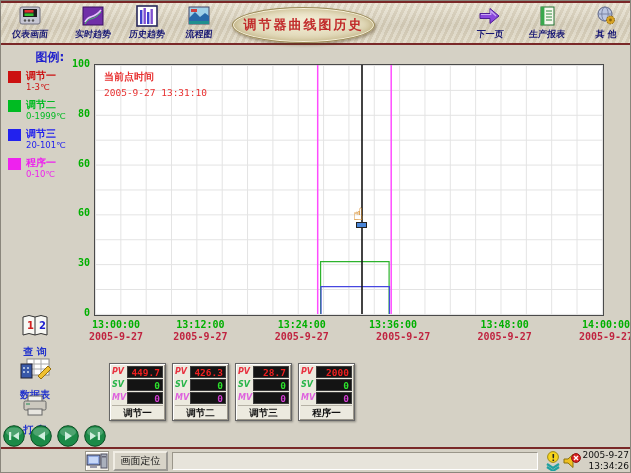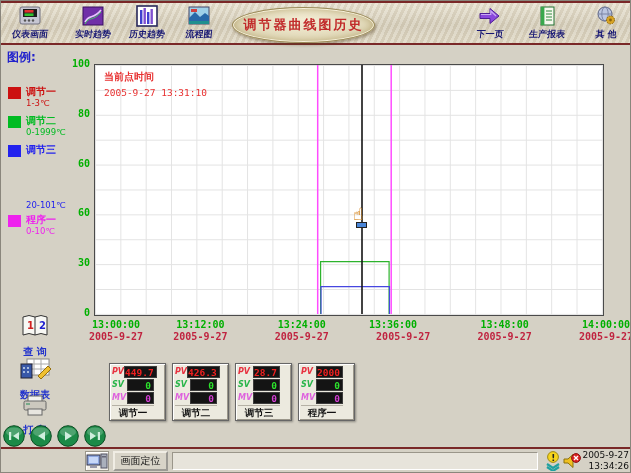--- a/index.html
+++ b/index.html
@@ -26,7 +26,7 @@
 
   
   .legend{position:absolute;left:6px;top:48px;width:86px;}
-  .legend-title{font-size:12px;font-weight:bold;color:#2222cc;margin-bottom:20px;}
+  .legend-title{font-size:12px;font-weight:bold;color:#2222cc;margin-bottom:4px;text-align:center;}
   .lg-item{position:relative;margin-bottom:3px;min-height:26px;}
   .lg-sq{position:absolute;left:1px;top:1px;width:13px;height:12px;}
   .lg-name{margin-left:19px;font-size:10px;font-weight:bold;line-height:12px;display:block;}

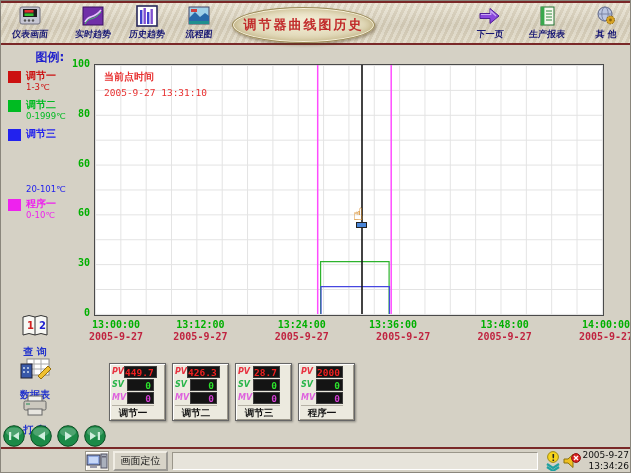--- a/index.html
+++ b/index.html
@@ -215,7 +215,7 @@
     <div class="lg-item">
       <span class="lg-sq" style="background: rgb(34, 34, 238);"></span>
       <span class="lg-name" style="color: rgb(34, 34, 238);">调节三</span>
-      <span class="lg-range" style="color: rgb(34, 34, 238); margin-top: 44px;">20-101℃</span>
+      <span class="lg-range" style="color: rgb(34, 34, 238);">20-101℃</span>
     </div>
 
     <div class="lg-item">

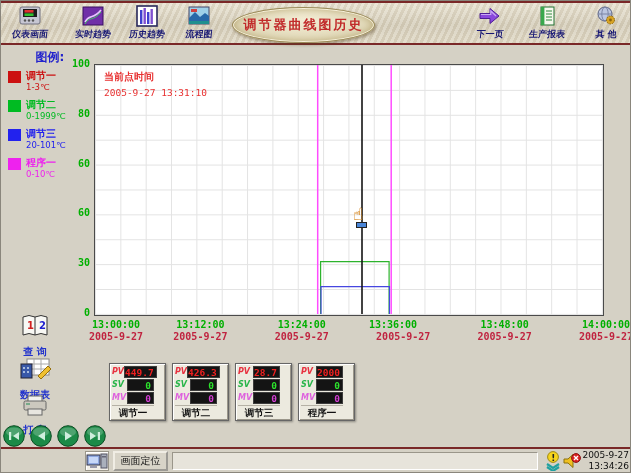--- a/index.html
+++ b/index.html
@@ -65,7 +65,7 @@
 
   
   .panel{position:absolute;top:362px;width:57px;height:58px;box-sizing:border-box;
-    background:#eceadf;border:1px solid #666;padding:2px 11px 1px 2px;
+    background:#eceadf;border:1px solid #666;padding:2px 2px 1px 2px;
     box-shadow:inset 1px 1px 0 #fff,inset -1px -1px 0 #9a968a,1px 1px 2px rgba(0,0,0,.35);}
   .lcd-row{display:flex;align-items:center;height:12px;margin-bottom:1px;}
   .lcd-lbl{width:15px;font-size:8px;font-weight:bold;font-style:italic;line-height:12px;}

